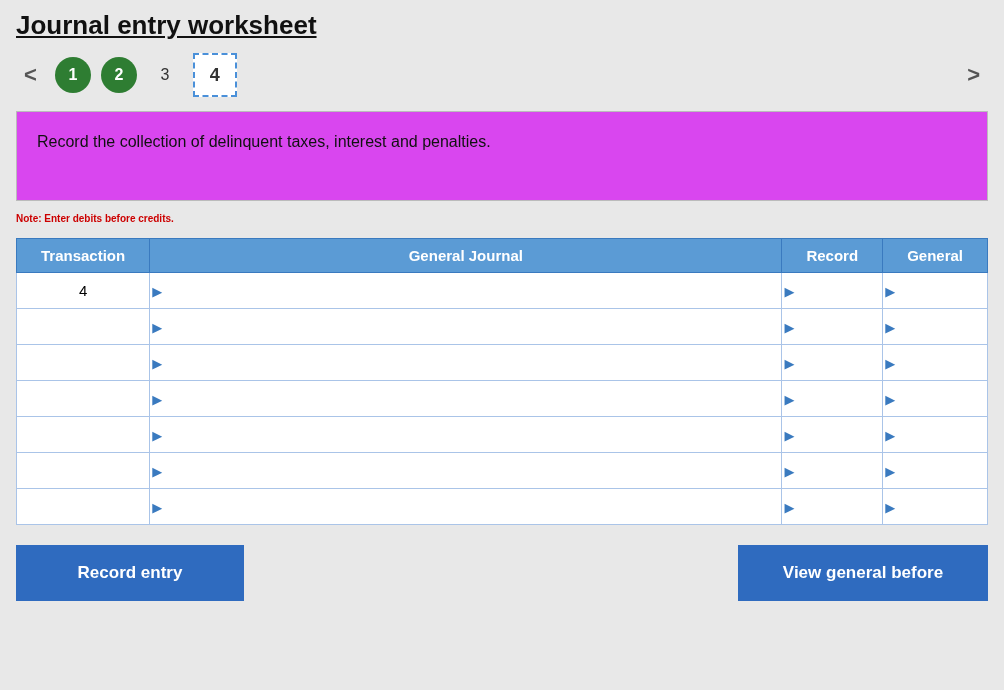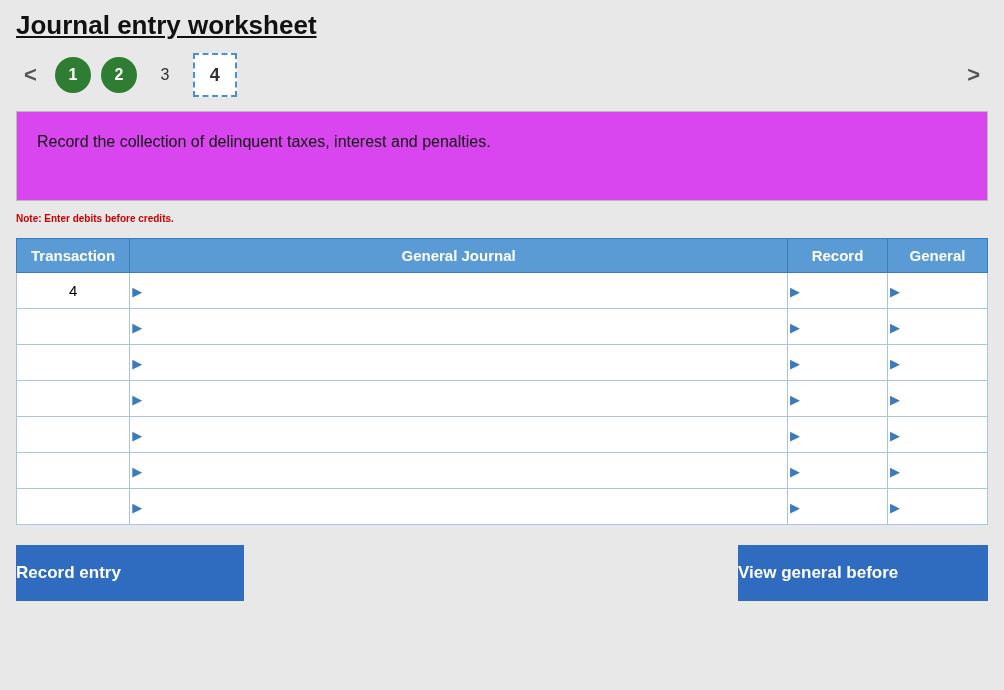--- a/index.html
+++ b/index.html
@@ -104,7 +104,7 @@
       color: #fff;
       font-weight: bold;
       font-size: 15px;
-      padding: 8px 14px;
+      padding: 8px 24px;
       border: 1px solid #3a7abf;
       text-align: center;
     }

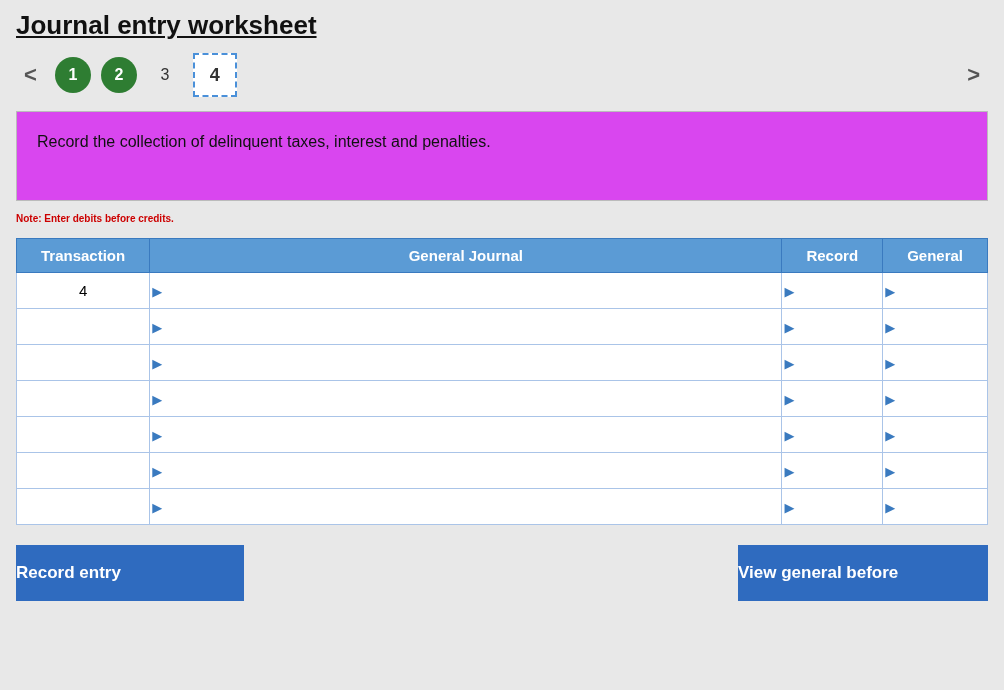--- a/index.html
+++ b/index.html
@@ -161,7 +161,7 @@
       border: none;
       cursor: pointer;
       padding: 18px 0;
-      text-align: left;
+      text-align: center;
     }
     .btn-record {
       width: 228px;

